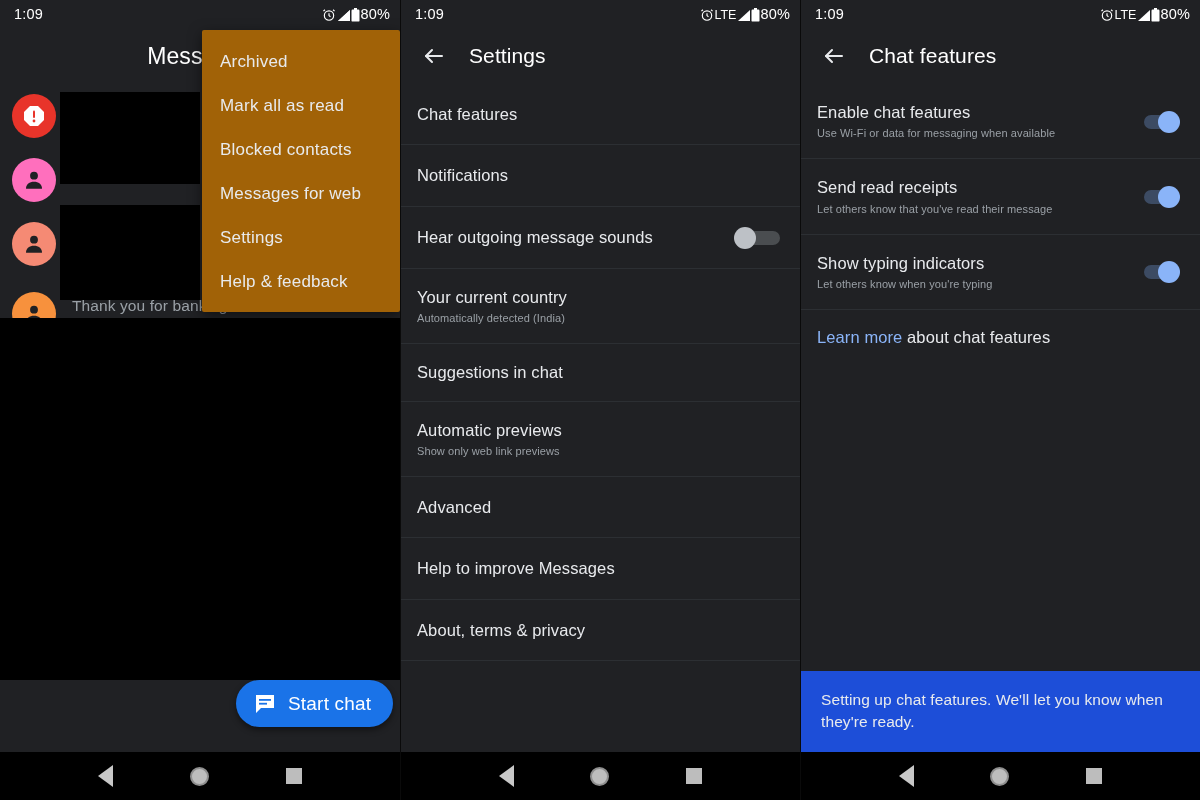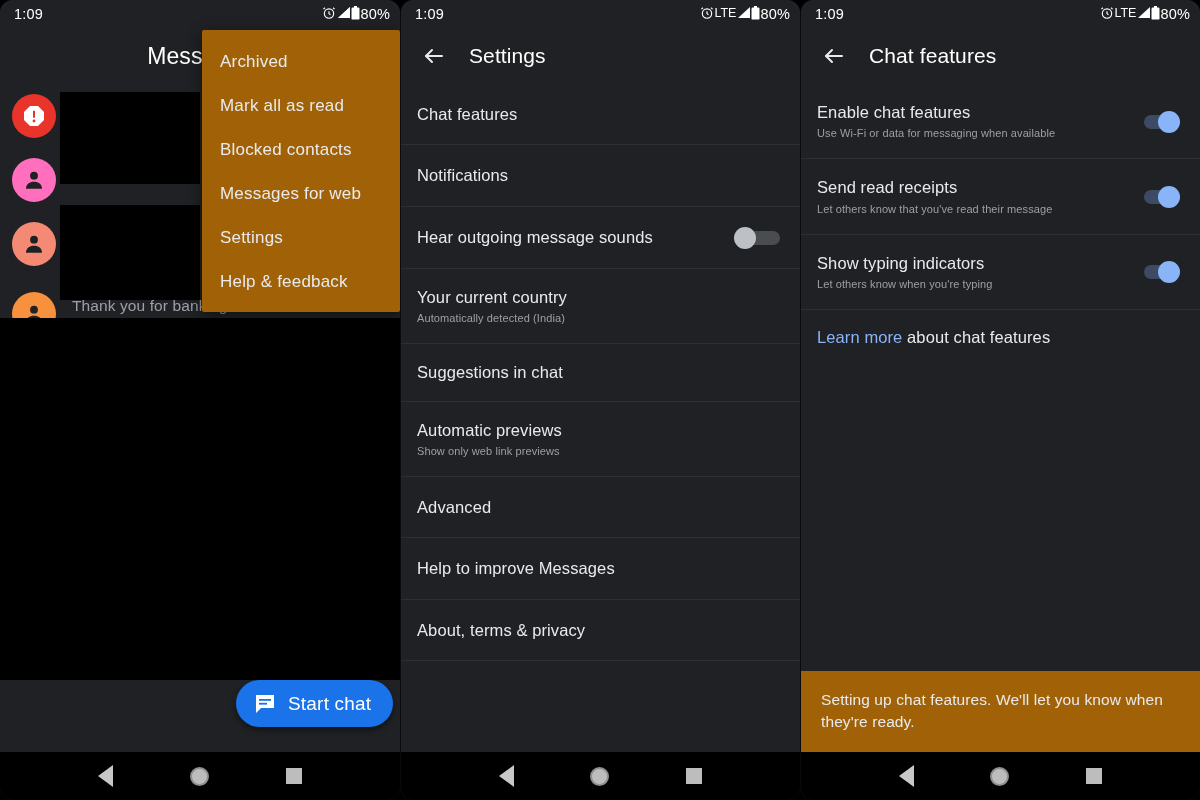--- a/index.html
+++ b/index.html
@@ -10,7 +10,7 @@
     -webkit-font-smoothing:antialiased;
   }
   .screens{ display:flex; width:1200px; height:800px; }
-  .phone{ width:400px; height:800px; position:relative; background:#202124; overflow:hidden;border-radius:13px; }
+  .phone{ width:400px; height:800px; position:relative; background:#202124; overflow:hidden; }
   .phone + .phone{ border-left:1px solid #0a0a0a; }
 
   

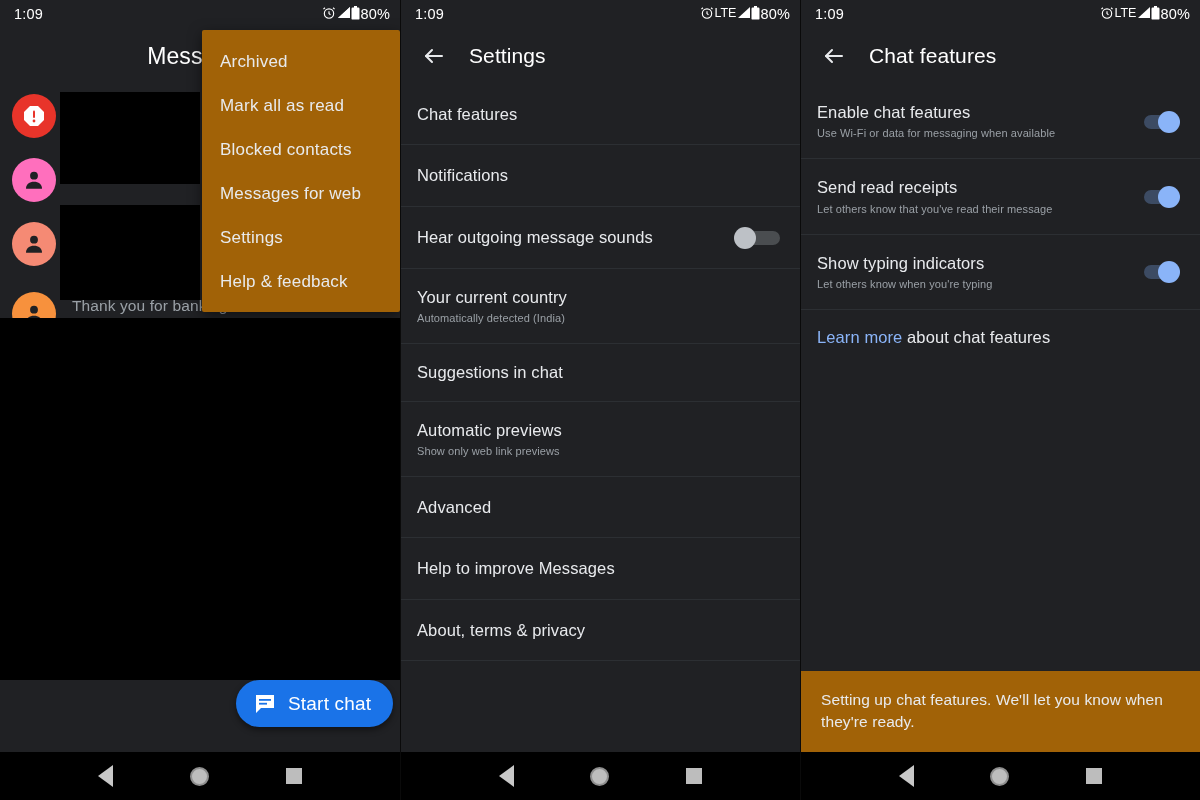--- a/index.html
+++ b/index.html
@@ -20,7 +20,7 @@
     background:#202124; position:relative; z-index:5;
   }
   .sb-time{ font-weight:400; letter-spacing:.2px; }
-  .sb-right{ margin-left:auto; display:flex; align-items:flex-start; font-size:12.5px; }
+  .sb-right{ margin-left:auto; display:flex; align-items:flex-end; font-size:12.5px; }
   .sb-right svg{ display:block; }
   .sb-batt{ font-size:14.5px; font-weight:400; letter-spacing:.2px; }
 

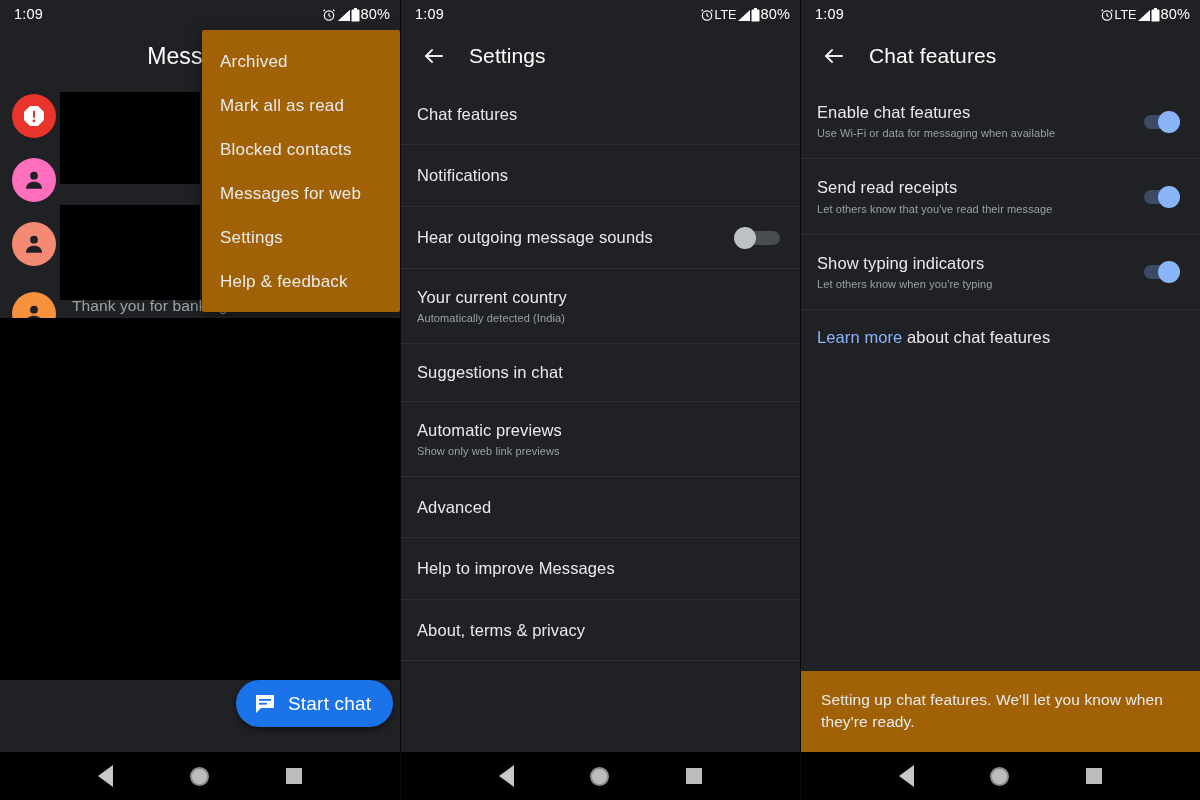--- a/index.html
+++ b/index.html
@@ -63,7 +63,7 @@
   
   .banner{
     position:absolute; left:0; right:0; bottom:48px;
-    background:#a16207; color:#e8eaed;
+    background:#1d4ed8; color:#e8eaed;
     padding:18px 20px 20px 20px; font-size:15.5px; line-height:1.38; letter-spacing:.1px;
   }
 

